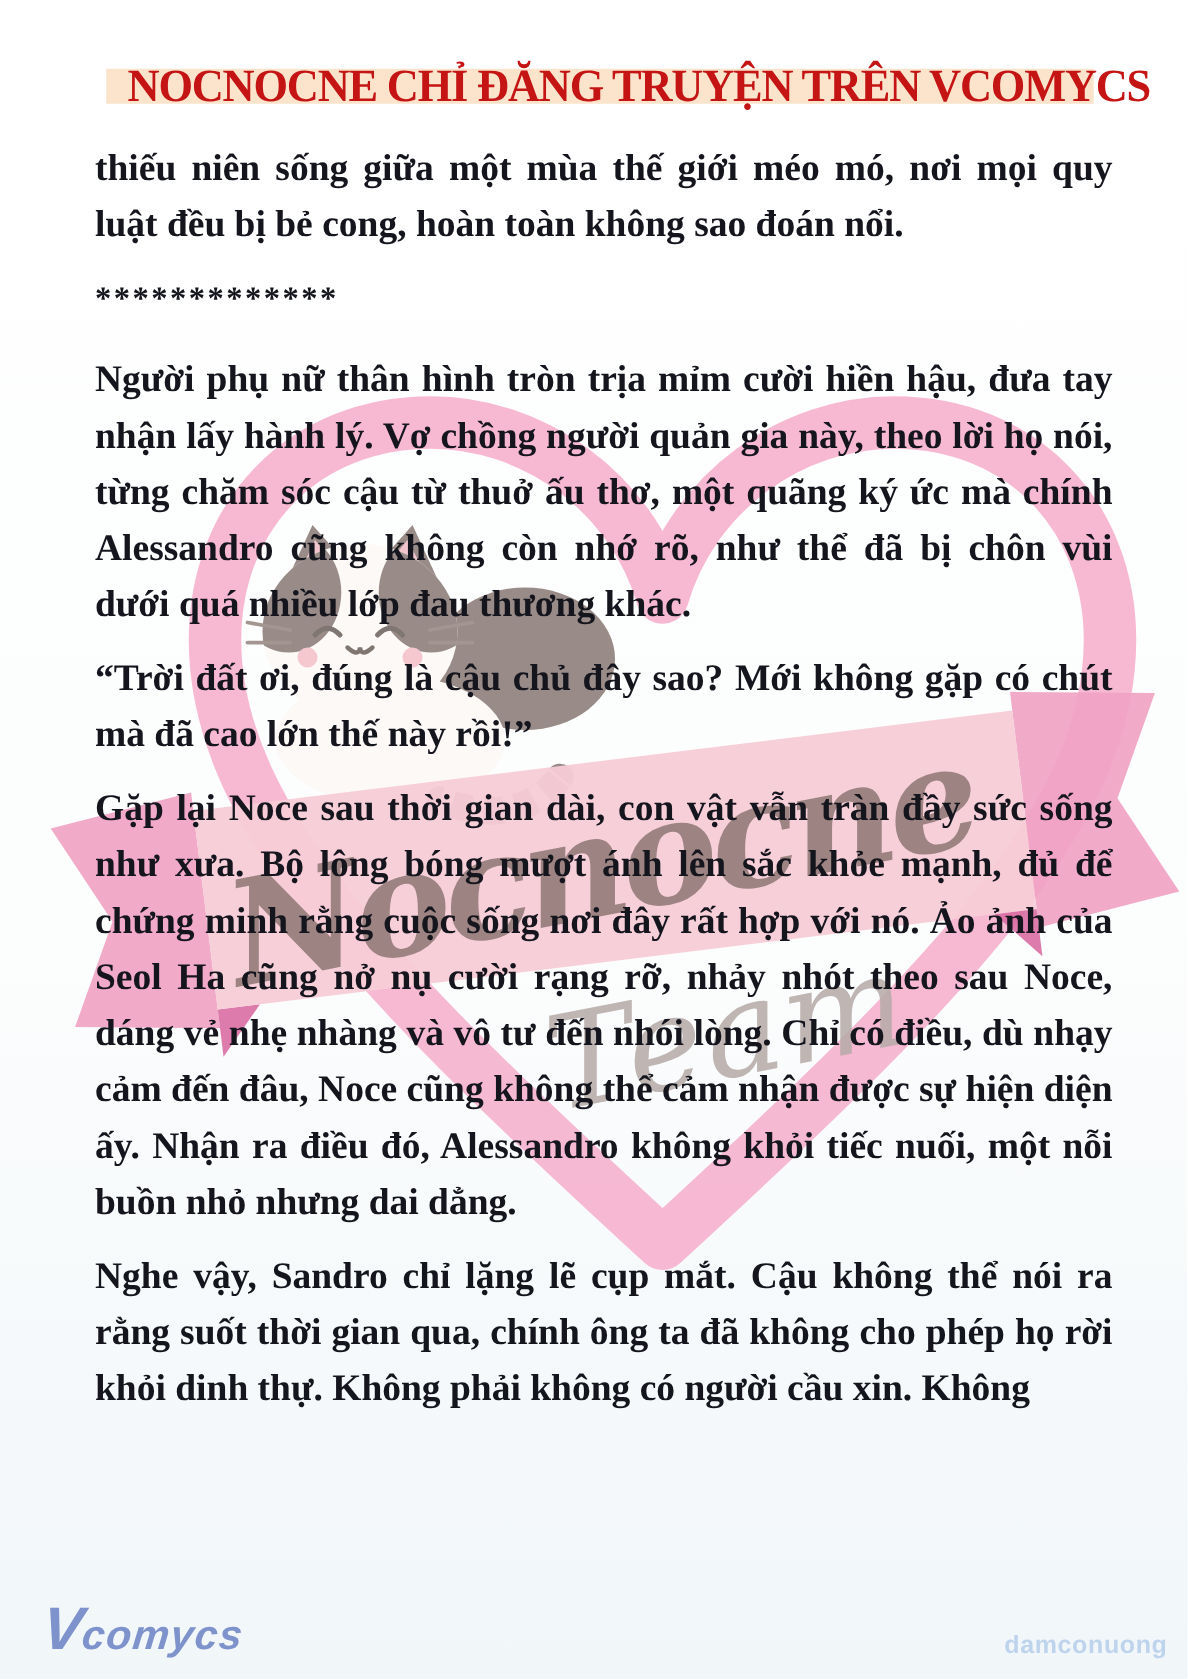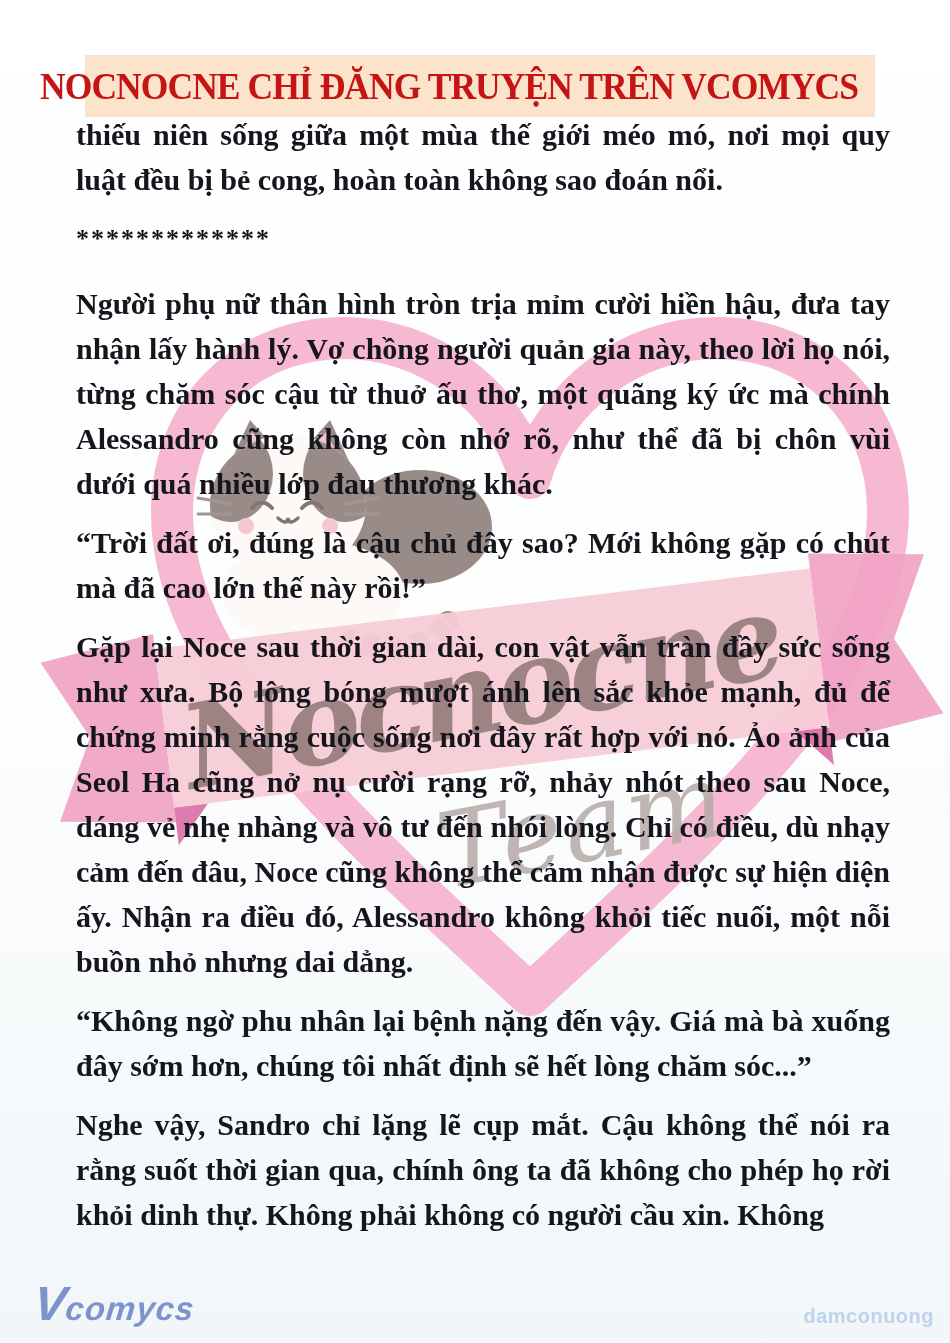--- a/index.html
+++ b/index.html
@@ -17,9 +17,9 @@
   }
   
   .banner{
-    position:absolute;left:85px;top:55px;width:790px;height:62px;
+    position:absolute;left:85px;top:55px;width:790px;height:28px;
     background:#fbe3cc;
-    display:flex;align-items:center;justify-content:flex-end;
+    display:flex;align-items:center;justify-content:flex-start;
     z-index:3;
   }
   .banner-text{

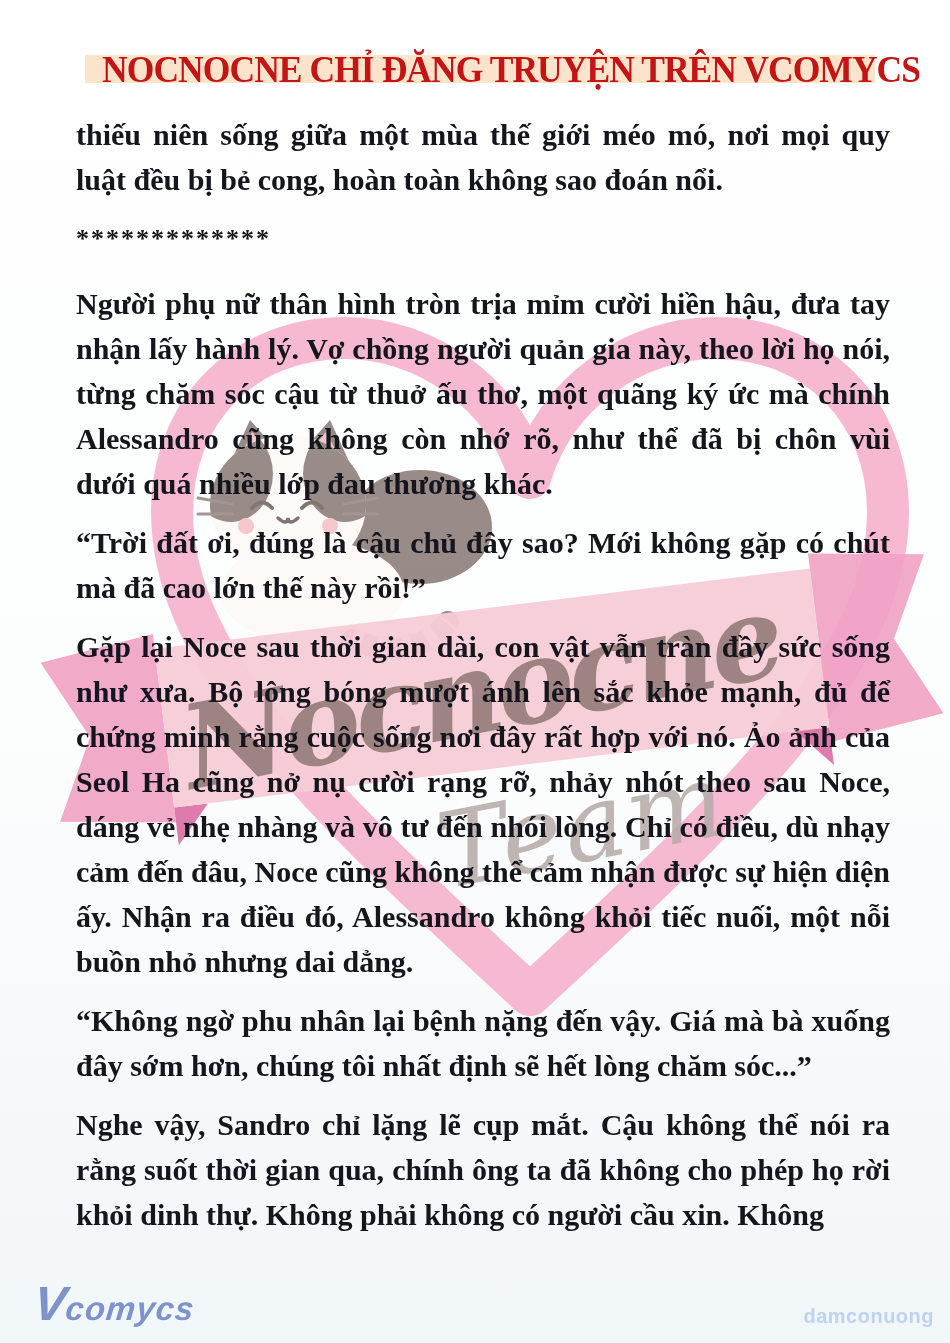--- a/index.html
+++ b/index.html
@@ -142,7 +142,6 @@
       <p>Người phụ nữ thân hình tròn trịa mỉm cười hiền hậu, đưa tay nhận lấy hành lý. Vợ chồng người quản gia này, theo lời họ nói, từng chăm sóc cậu từ thuở ấu thơ, một quãng ký ức mà chính Alessandro cũng không còn nhớ rõ, như thể đã bị chôn vùi dưới quá nhiều lớp đau thương khác.</p>
       <p>“Trời đất ơi, đúng là cậu chủ đây sao? Mới không gặp có chút mà đã cao lớn thế này rồi!”</p>
       <p>Gặp lại Noce sau thời gian dài, con vật vẫn tràn đầy sức sống như xưa. Bộ lông bóng mượt ánh lên sắc khỏe mạnh, đủ để chứng minh rằng cuộc sống nơi đây rất hợp với nó. Ảo ảnh của Seol Ha cũng nở nụ cười rạng rỡ, nhảy nhót theo sau Noce, dáng vẻ nhẹ nhàng và vô tư đến nhói lòng. Chỉ có điều, dù nhạy cảm đến đâu, Noce cũng không thể cảm nhận được sự hiện diện ấy. Nhận ra điều đó, Alessandro không khỏi tiếc nuối, một nỗi buồn nhỏ nhưng dai dẳng.</p>
-      <p>“Không ngờ phu nhân lại bệnh nặng đến vậy. Giá mà bà xuống đây sớm hơn, chúng tôi nhất định sẽ hết lòng chăm sóc...”</p>
       <p>Nghe vậy, Sandro chỉ lặng lẽ cụp mắt. Cậu không thể nói ra rằng suốt thời gian qua, chính ông ta đã không cho phép họ rời khỏi dinh thự. Không phải không có người cầu xin. Không</p>
     </div>
 

